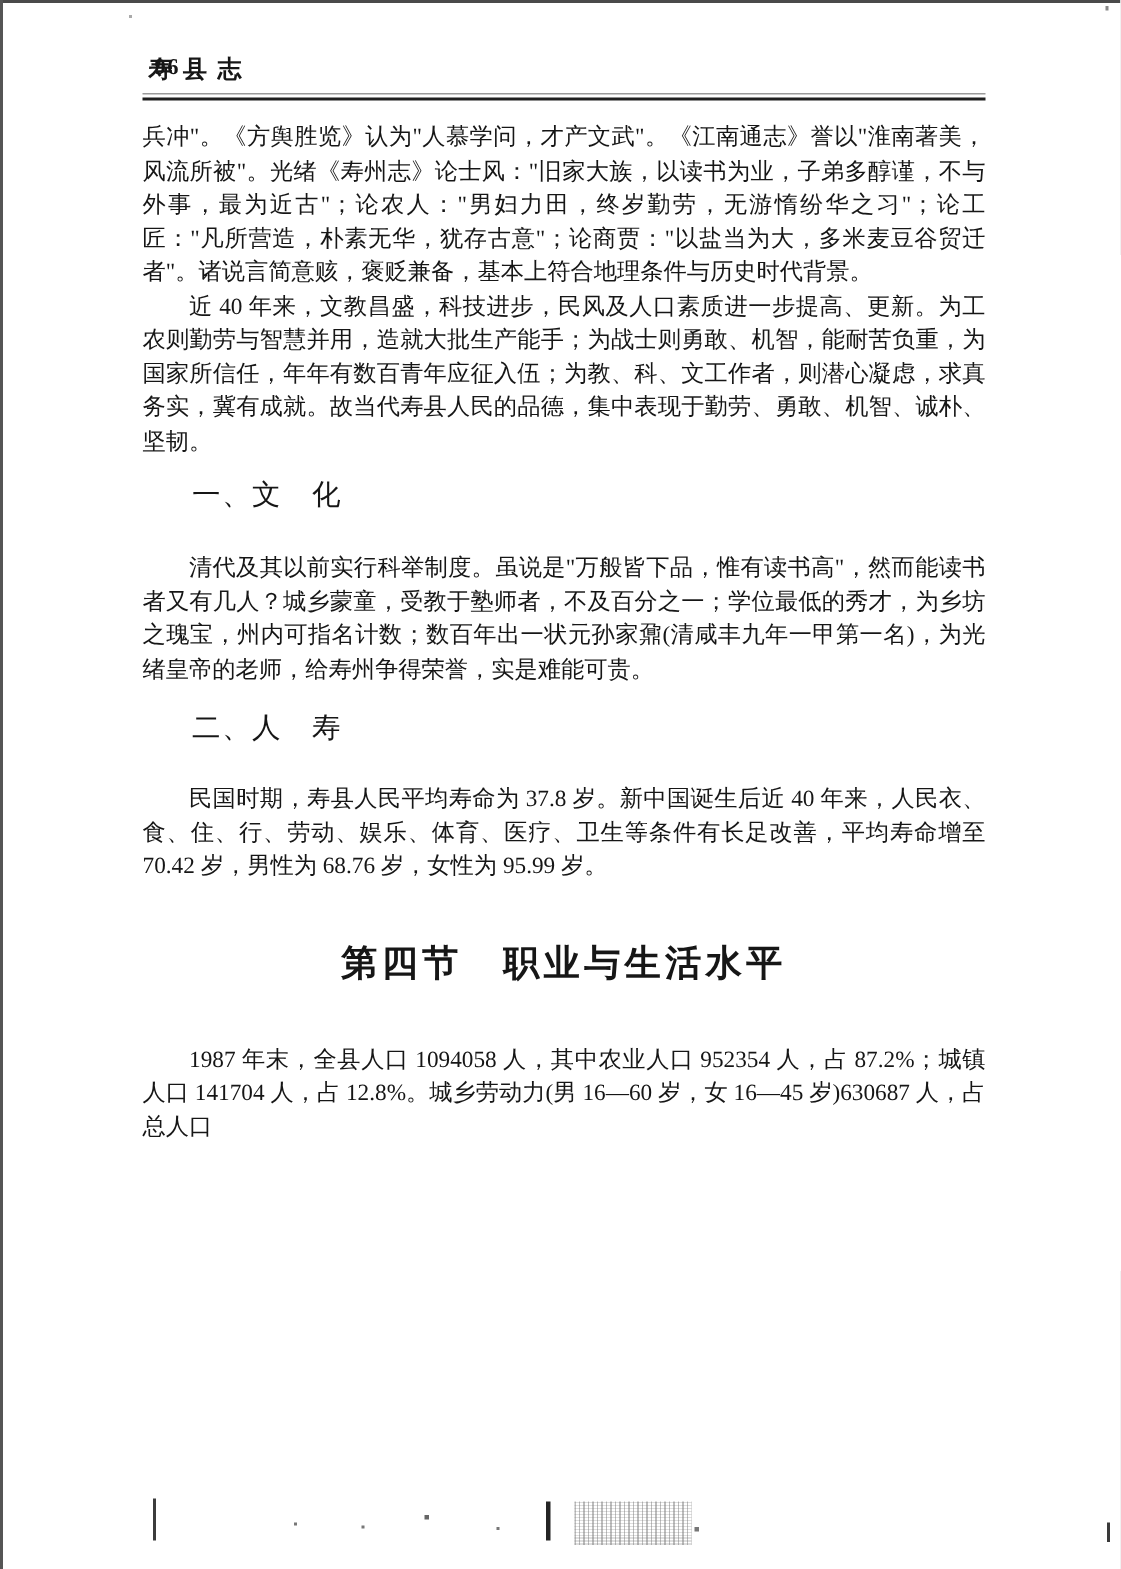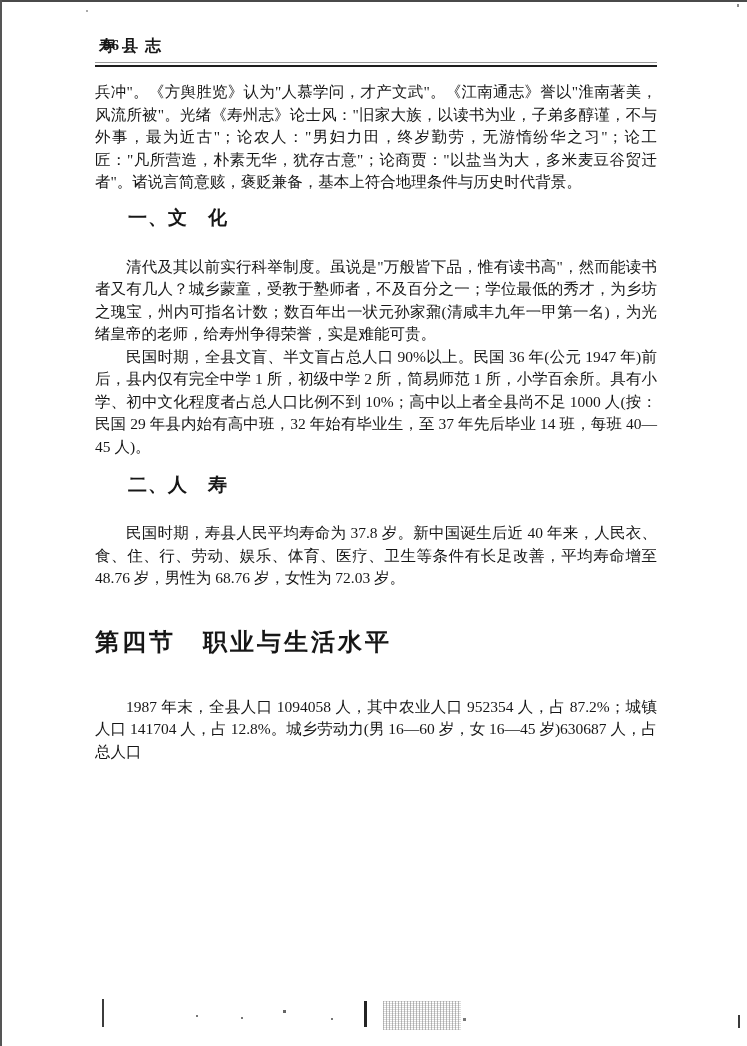--- a/index.html
+++ b/index.html
@@ -79,6 +79,7 @@
     <div class="rule"></div>
 
     <p class="bodytext no-indent first-body">兵冲"。《方舆胜览》认为"人慕学问，才产文武"。《江南通志》誉以"淮南著美，风流所被"。光绪《寿州志》论士风："旧家大族，以读书为业，子弟多醇谨，不与外事，最为近古"；论农人："男妇力田，终岁勤劳，无游惰纷华之习"；论工匠："凡所营造，朴素无华，犹存古意"；论商贾："以盐当为大，多米麦豆谷贸迁者"。诸说言简意赅，褒贬兼备，基本上符合地理条件与历史时代背景。</p>
+    <p class="bodytext">近 40 年来，文教昌盛，科技进步，民风及人口素质进一步提高、更新。为工农则勤劳与智慧并用，造就大批生产能手；为战士则勇敢、机智，能耐苦负重，为国家所信任，年年有数百青年应征入伍；为教、科、文工作者，则潜心凝虑，求真务实，冀有成就。故当代寿县人民的品德，集中表现于勤劳、勇敢、机智、诚朴、坚韧。</p>
 
     <h3 class="sub">一、文　化</h3>
 

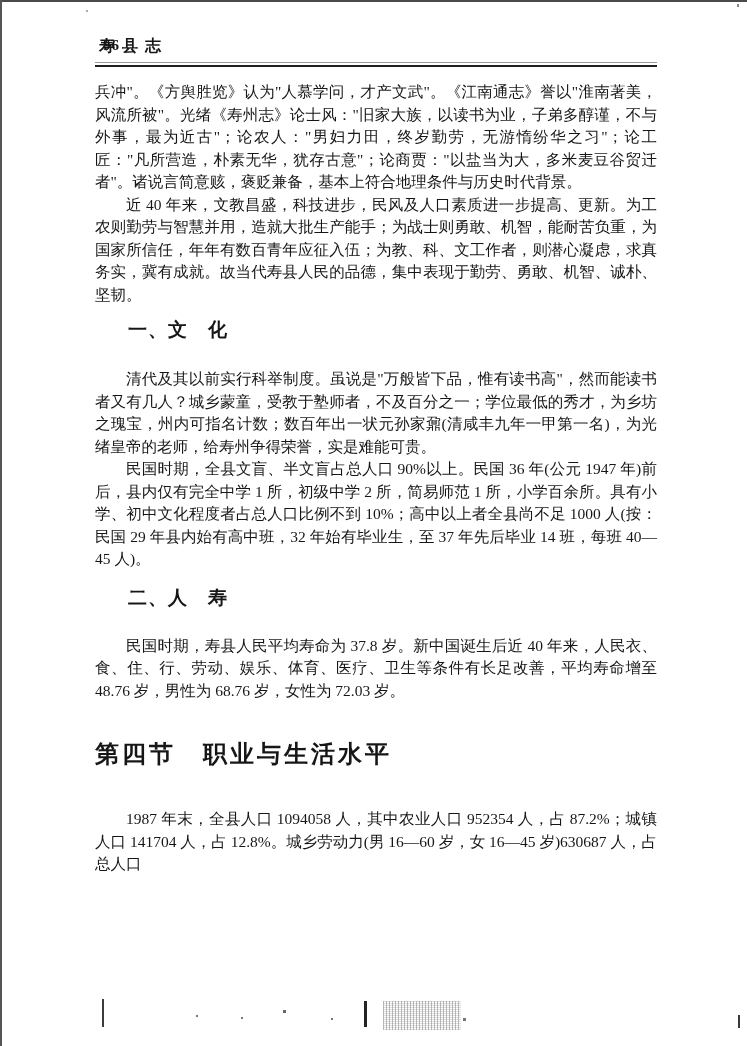--- a/index.html
+++ b/index.html
@@ -31,7 +31,7 @@
     margin:11px 0 25px 0;
     padding-left:33px;
     font-size:19px;
-    font-weight:bold;
+    font-weight:normal;
     letter-spacing:1px;
   }
   h3.sub2{margin:14px 0 24px 0;}

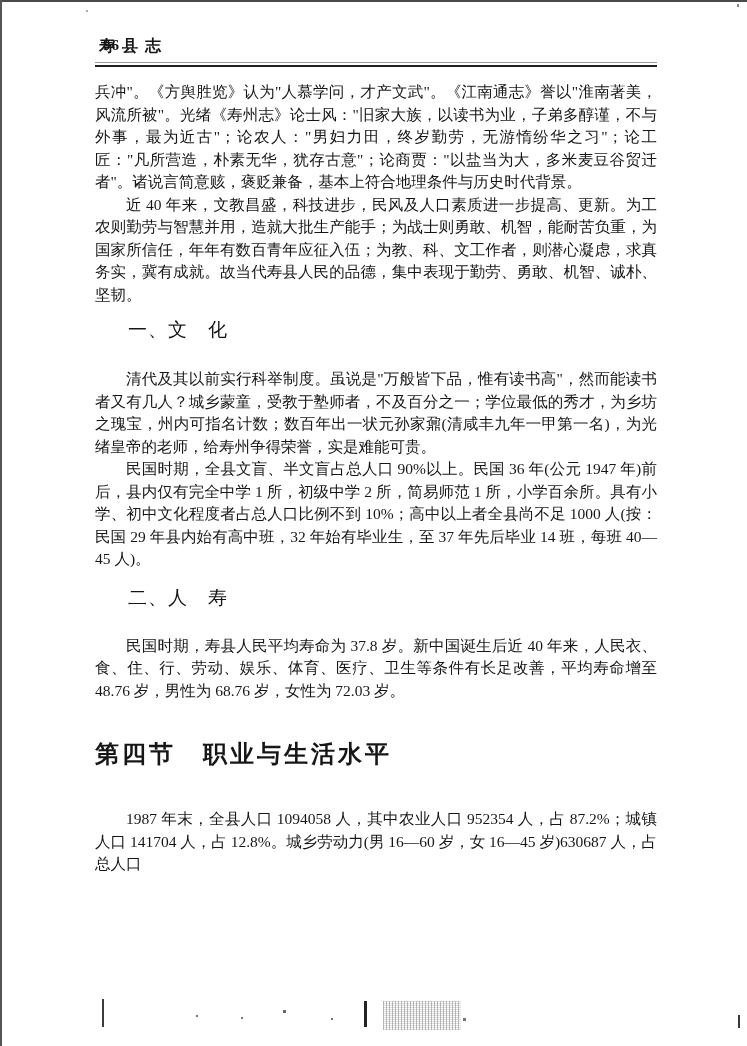--- a/index.html
+++ b/index.html
@@ -84,7 +84,6 @@
     <h3 class="sub">一、文　化</h3>
 
     <p class="bodytext">清代及其以前实行科举制度。虽说是"万般皆下品，惟有读书高"，然而能读书者又有几人？城乡蒙童，受教于塾师者，不及百分之一；学位最低的秀才，为乡坊之瑰宝，州内可指名计数；数百年出一状元孙家鼐(清咸丰九年一甲第一名)，为光绪皇帝的老师，给寿州争得荣誉，实是难能可贵。</p>
-    <p class="bodytext">民国时期，全县文盲、半文盲占总人口 90%以上。民国 36 年(公元 1947 年)前后，县内仅有完全中学 1 所，初级中学 2 所，简易师范 1 所，小学百余所。具有小学、初中文化程度者占总人口比例不到 10%；高中以上者全县尚不足 1000 人(按：民国 29 年县内始有高中班，32 年始有毕业生，至 37 年先后毕业 14 班，每班 40—45 人)。</p>
 
     <h3 class="sub sub2">二、人　寿</h3>
 

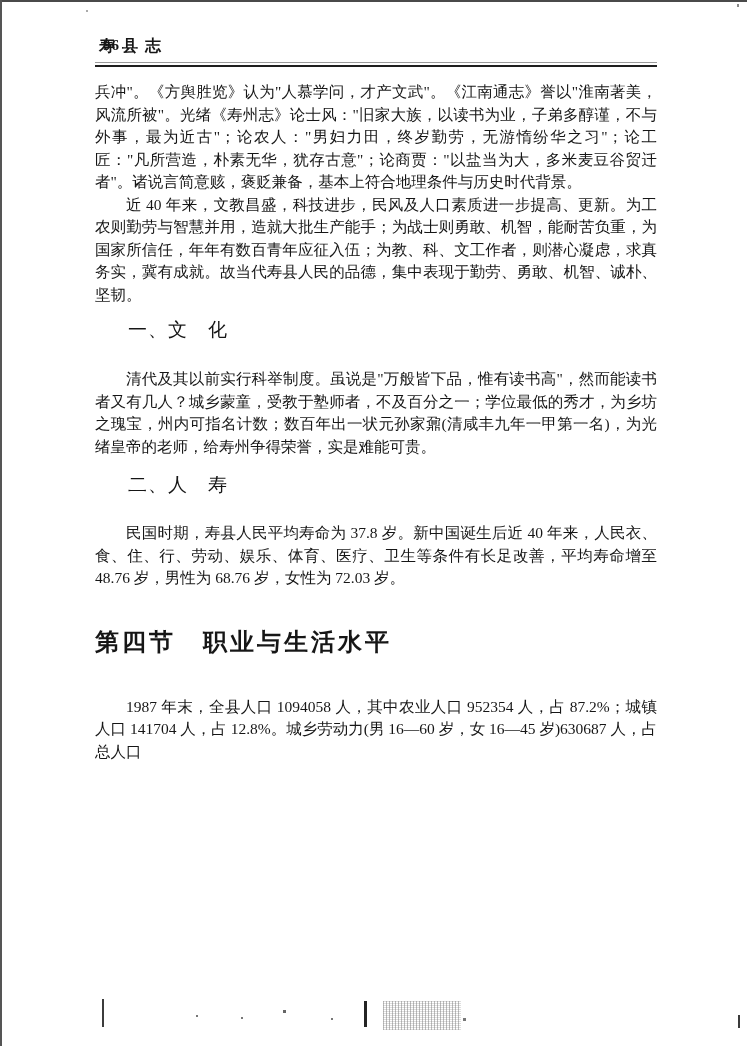--- a/index.html
+++ b/index.html
@@ -87,7 +87,7 @@
 
     <h3 class="sub sub2">二、人　寿</h3>
 
-    <p class="bodytext">民国时期，寿县人民平均寿命为 37.8 岁。新中国诞生后近 40 年来，人民衣、食、住、行、劳动、娱乐、体育、医疗、卫生等条件有长足改善，平均寿命增至 48.76 岁，男性为 68.76 岁，女性为 72.03 岁。</p>
+    <p class="bodytext">民国时期，寿县人民平均寿命为 37.8 岁。新中国诞生后近 40 年来，人民衣、食、住、行、劳动、娱乐、体育、医疗、卫生等条件有长足改善，平均寿命增至 70.42 岁，男性为 68.76 岁，女性为 95.99 岁。</p>
 
     <h2 class="big">第四节　职业与生活水平</h2>
 

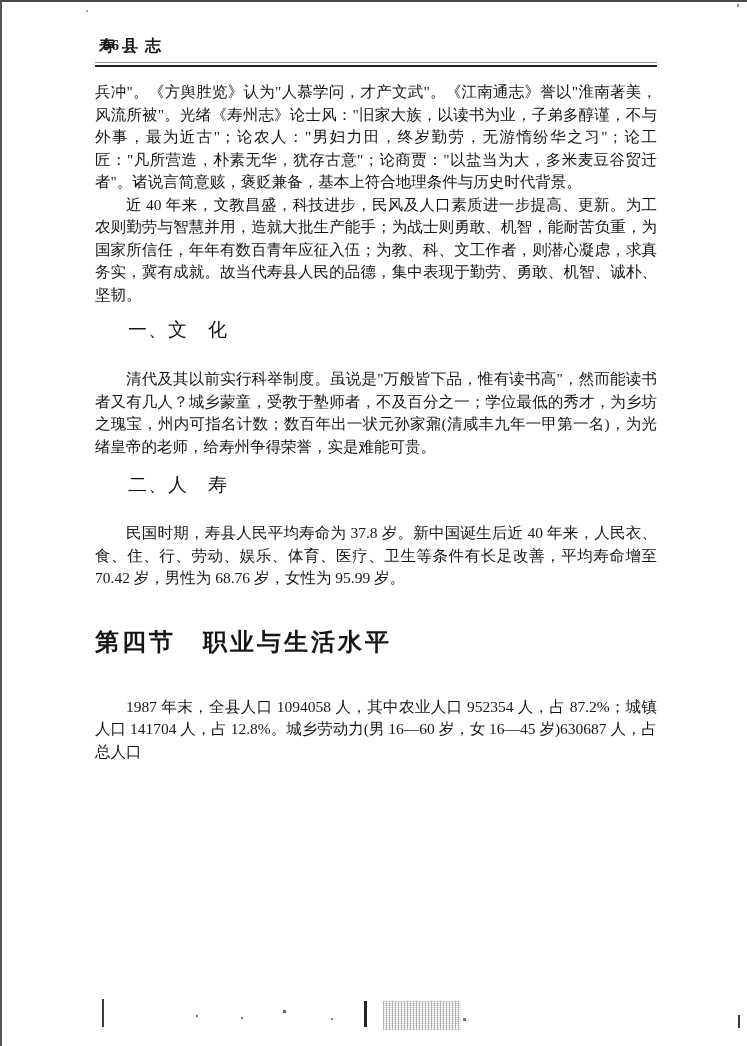--- a/index.html
+++ b/index.html
@@ -38,7 +38,7 @@
   h3.sub3{margin:0 0 28px 0;}
   h2.big{
     margin:36px 0 38px 0;
-    text-align:left;
+    text-align:center;
     font-size:24px;
     font-weight:bold;
     letter-spacing:3px;

